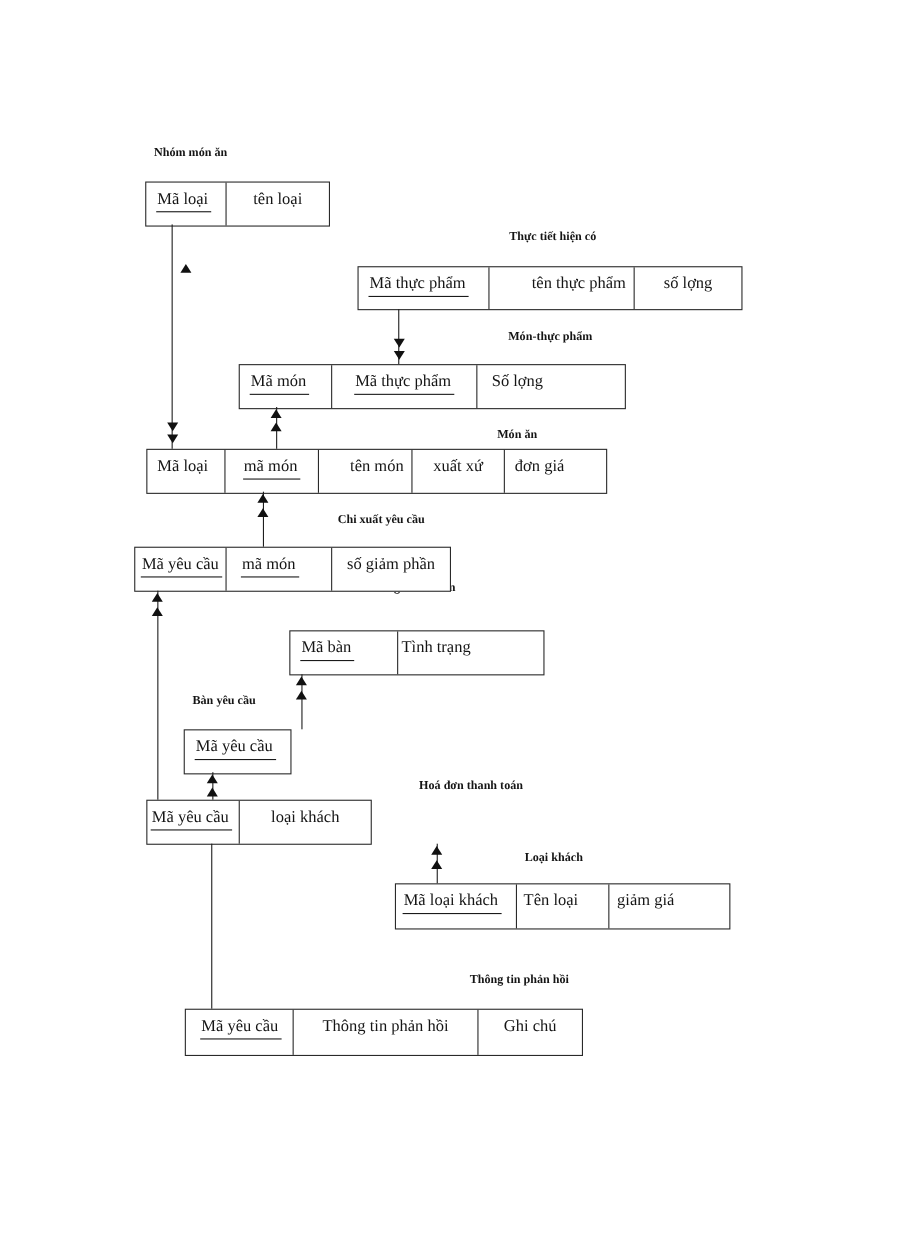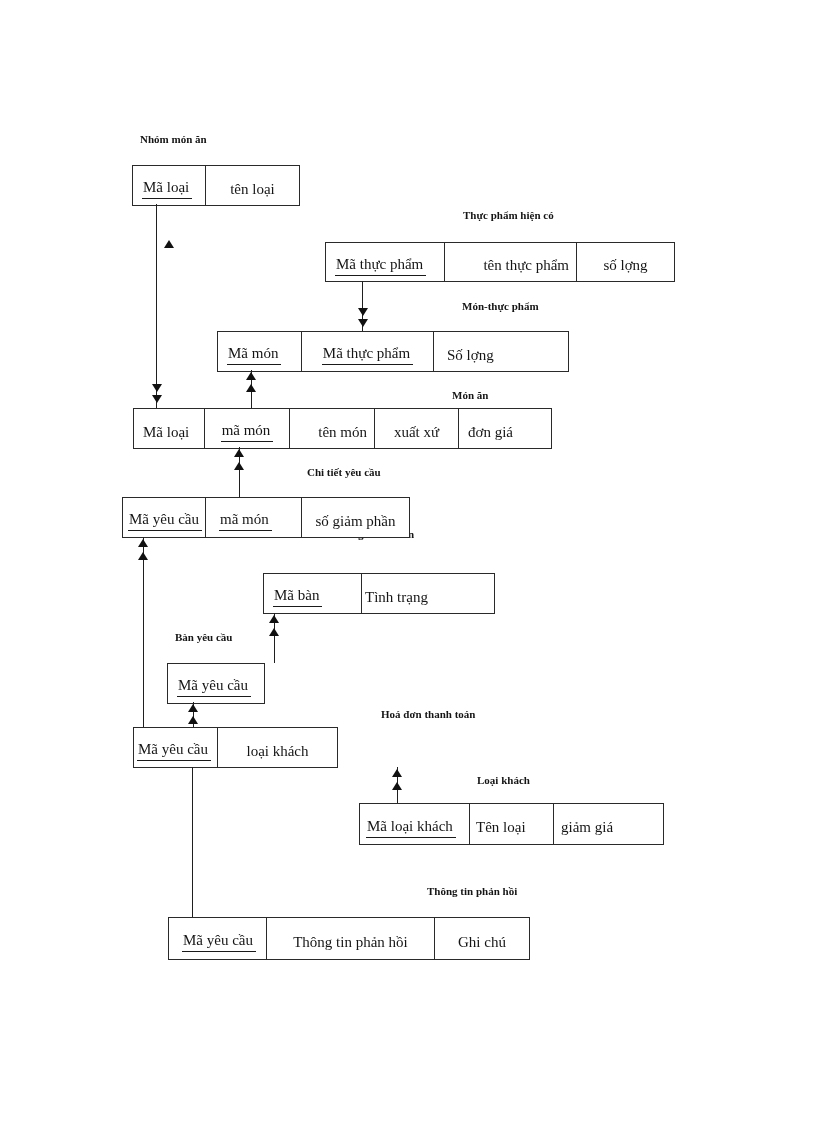--- a/index.html
+++ b/index.html
@@ -15,7 +15,7 @@
   }
   .cell{
     box-sizing:border-box;height:100%;font-size:15px;white-space:nowrap;
-    display:flex;align-items:center;padding-top:7px;overflow:hidden;color:#151515;
+    display:flex;align-items:flex-start;padding-top:7px;overflow:hidden;color:#151515;
   }
   .cell + .cell{border-left:1px solid #2a2a2a;}
   .aL{padding-left:9px;}

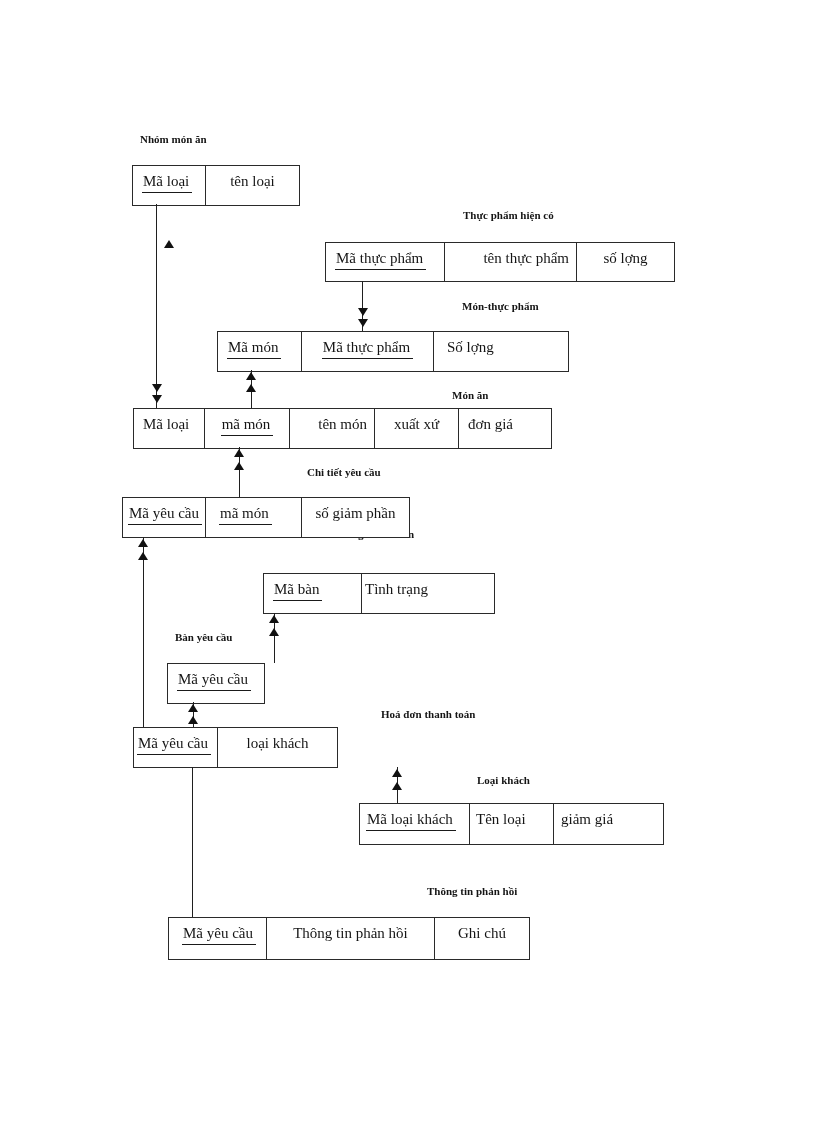--- a/index.html
+++ b/index.html
@@ -41,7 +41,7 @@
 <div id="page">
 
   <div class="etitle" style="left:140px;top:133px">Nhóm món ăn</div>
-  <div class="etitle" style="left:463px;top:209px">Thực phẩm hiện có</div>
+  <div class="etitle" style="left:463px;top:209px">Thực tiết hiện có</div>
   <div class="etitle" style="left:462px;top:300px">Món-thực phẩm</div>
   <div class="etitle" style="left:452px;top:389px">Món ăn</div>
   <div class="etitle" style="left:307px;top:466px">Chi tiết yêu cầu</div>

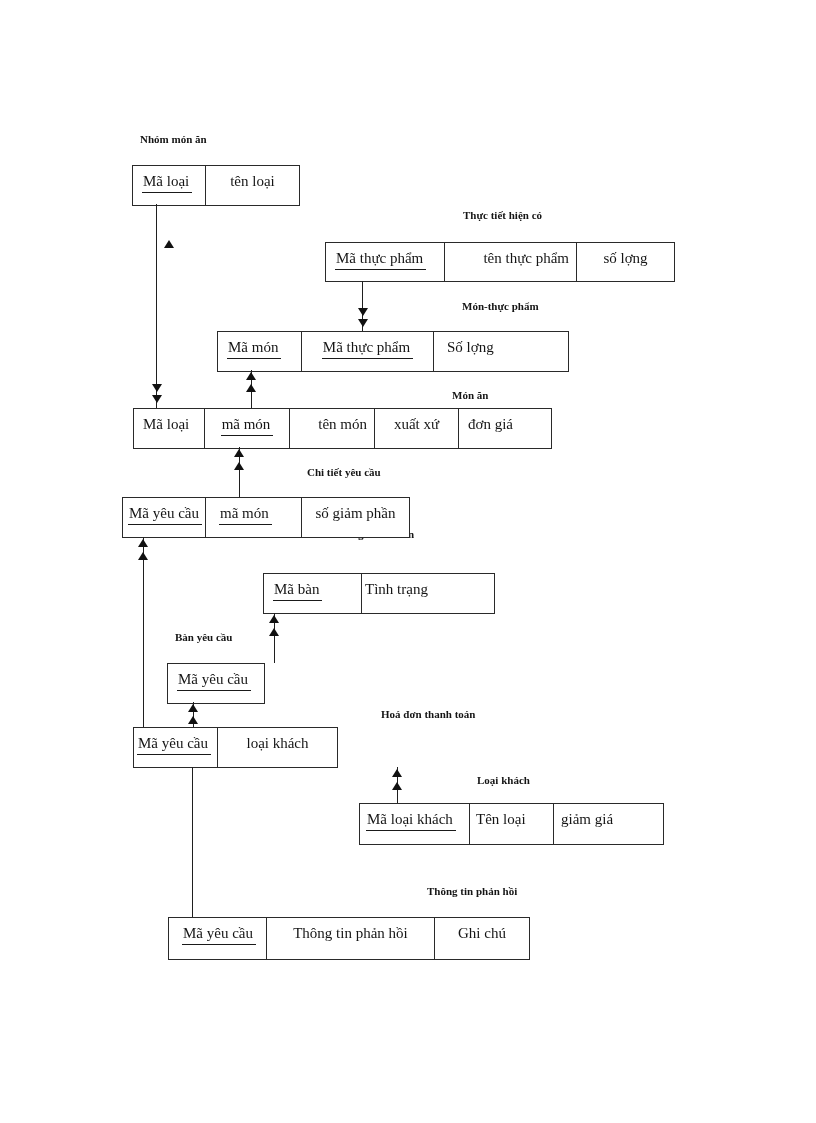--- a/index.html
+++ b/index.html
@@ -44,7 +44,7 @@
   <div class="etitle" style="left:463px;top:209px">Thực tiết hiện có</div>
   <div class="etitle" style="left:462px;top:300px">Món-thực phẩm</div>
   <div class="etitle" style="left:452px;top:389px">Món ăn</div>
-  <div class="etitle" style="left:307px;top:466px">Chi tiết yêu cầu</div>
+  <div class="etitle" style="left:307px;top:466px">Chi xuất yêu cầu</div>
   <div class="etitle" style="left:333px;top:528px">Thông tin bàn ăn</div>
   <div class="etitle" style="left:175px;top:631px">Bàn yêu cầu</div>
   <div class="etitle" style="left:381px;top:708px">Hoá đơn thanh toán</div>

